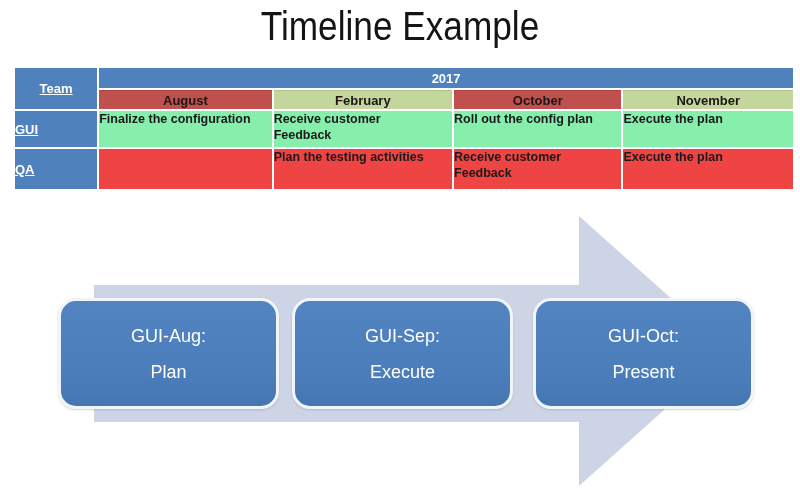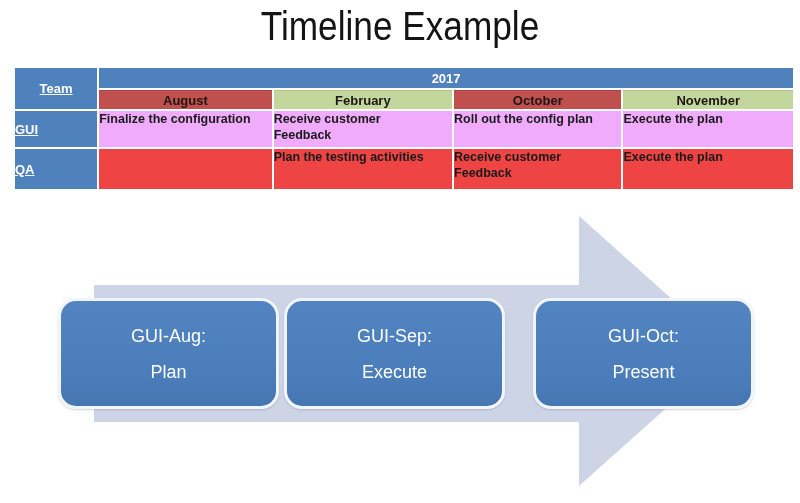--- a/index.html
+++ b/index.html
@@ -71,7 +71,7 @@
     line-height: 16px;
     white-space: pre-line;
   }
-  .row-light .cell-data { background: #f0abfc; }
+  .row-light .cell-data { background: #86efac; }
   .row-dark  .cell-data { background: #ef4444; }
   .row-gui td { height: 36px; }
   .row-qa  td { height: 40px; }

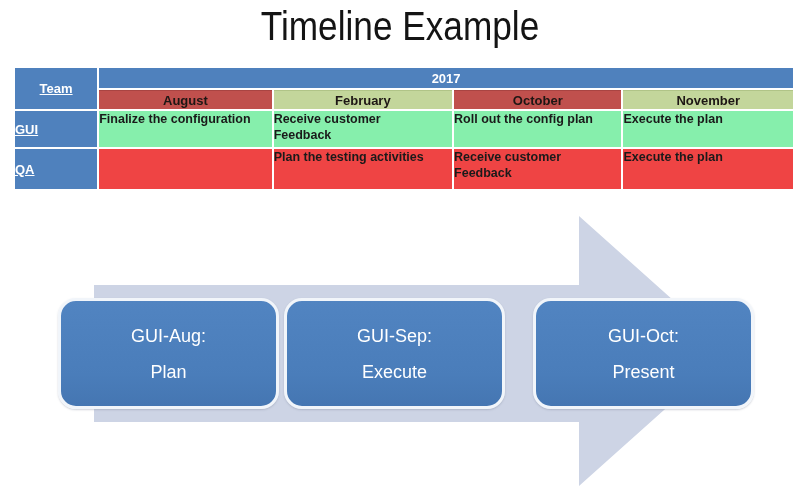--- a/index.html
+++ b/index.html
@@ -102,7 +102,7 @@
     box-shadow: 0 1px 2px rgba(120,130,150,0.35);
   }
   .step-1 { left: 58px; }
-  .step-2 { left: 284px; }
+  .step-2 { left: 292px; }
   .step-3 { left: 533px; }
   .step-label {
     color: #ffffff;

